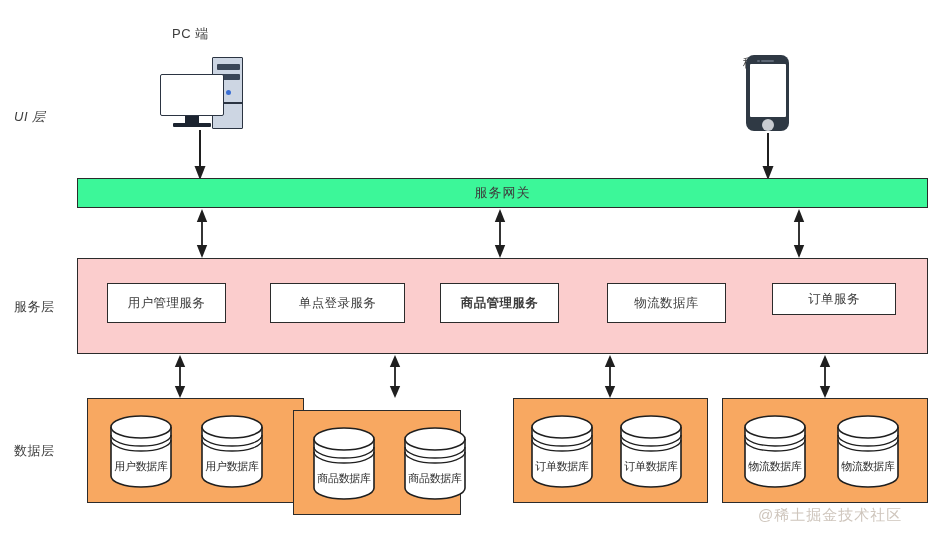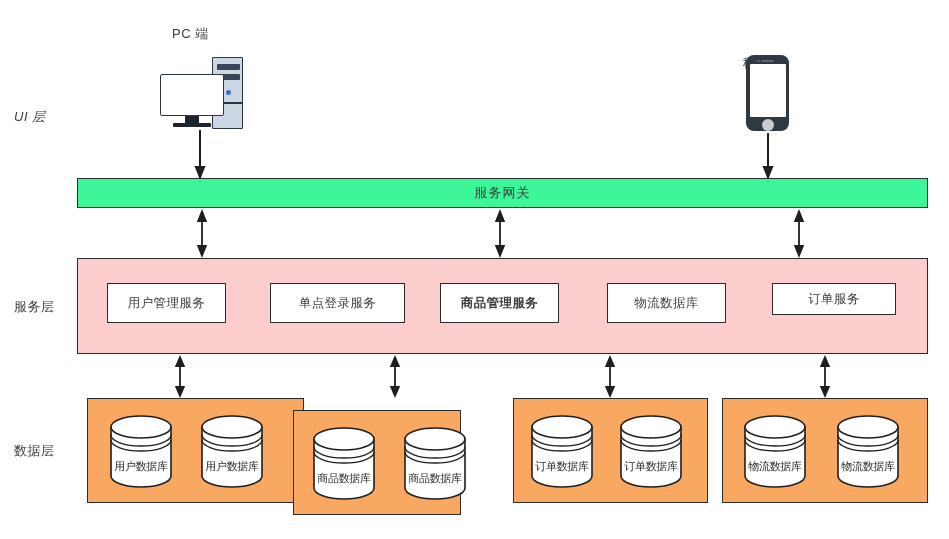--- a/index.html
+++ b/index.html
@@ -406,6 +406,7 @@
     </div>
   </div>
 
+  <div class="watermark" style="left:758px; top:506px;">@稀土掘金技术社区</div>
 
 </div>
 

